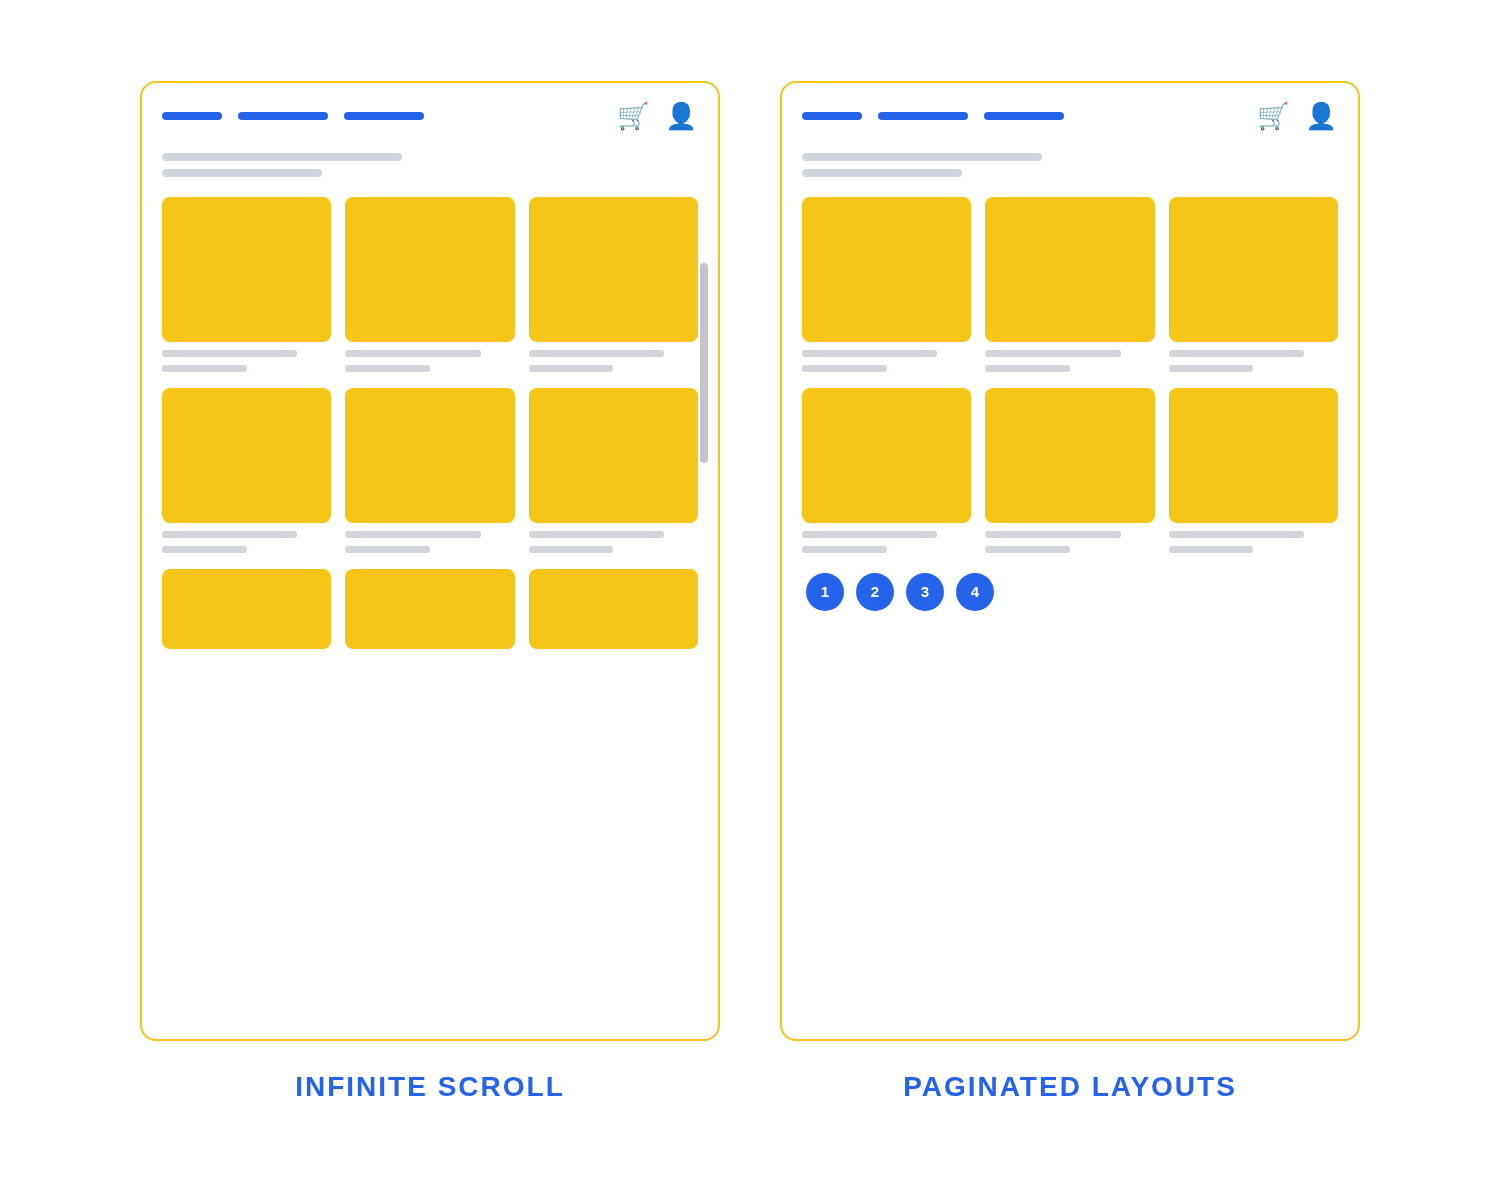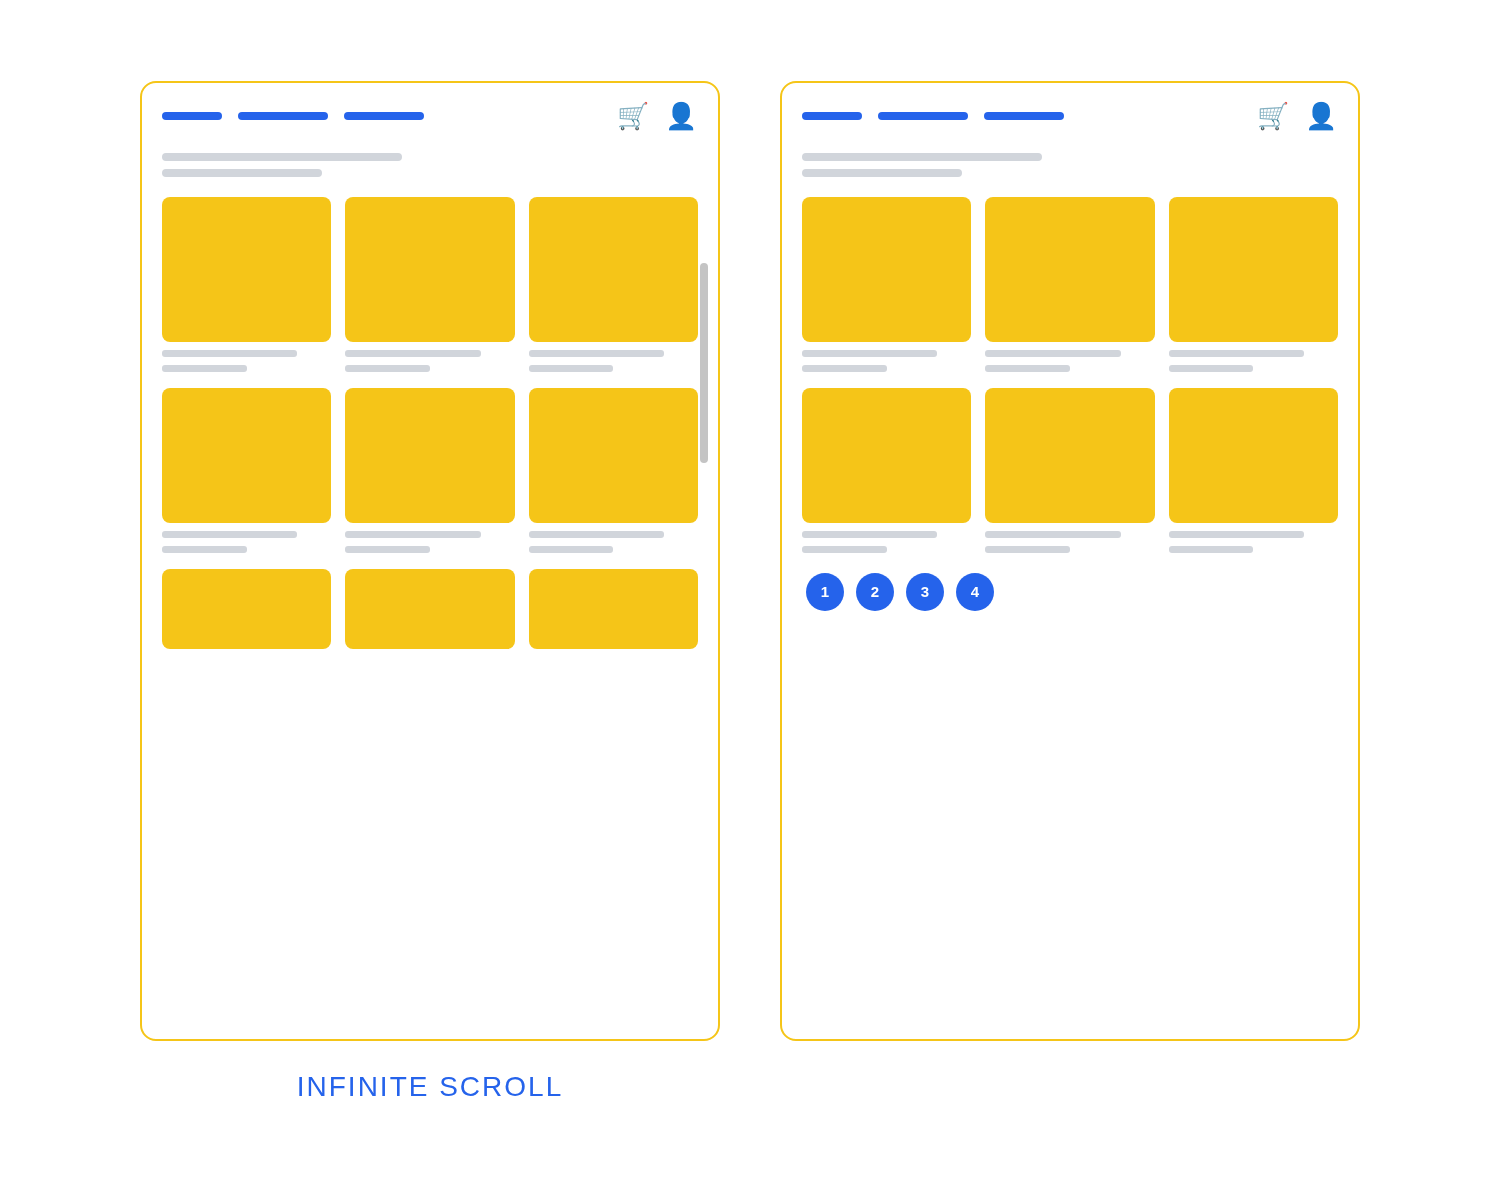--- a/index.html
+++ b/index.html
@@ -26,7 +26,7 @@
     }
     .diagram-label {
       font-size: 28px;
-      font-weight: 400;
+      font-weight: 700;
       color: #2563eb;
       letter-spacing: 2px;
       text-transform: uppercase;

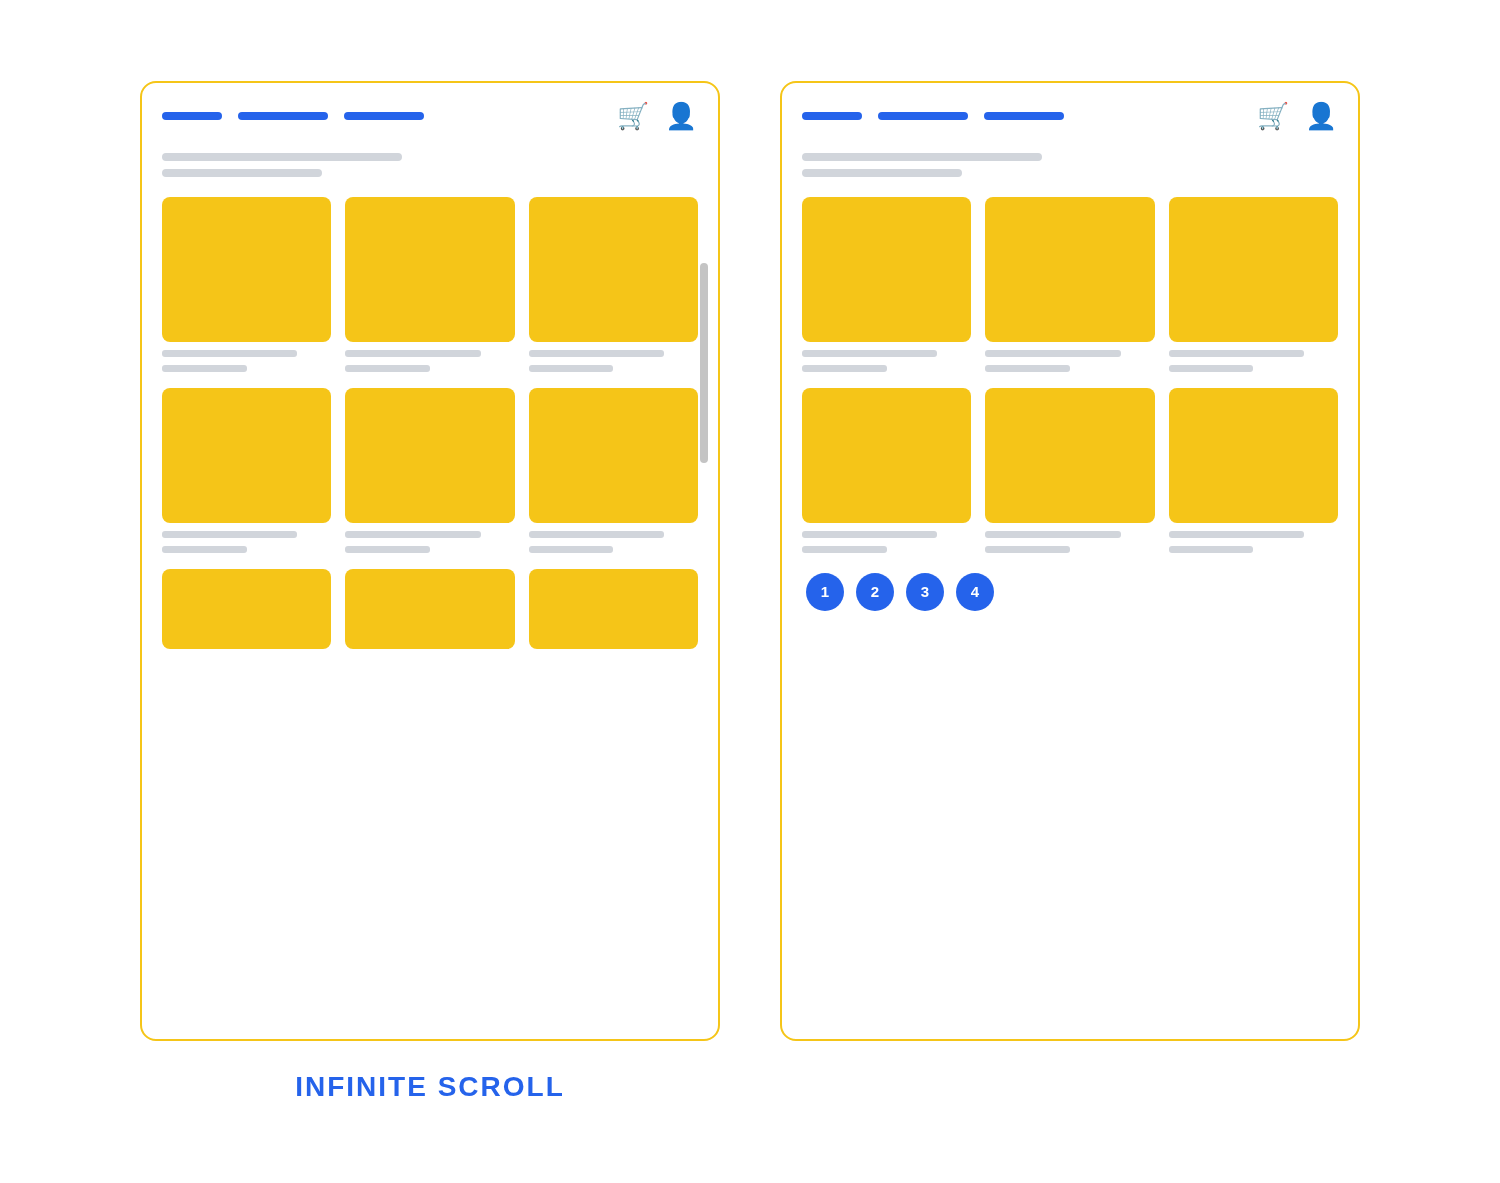--- a/index.html
+++ b/index.html
@@ -294,6 +294,7 @@
         <div class="page-btn">4</div>
       </div>
     </div>
+    <div class="diagram-label">PAGINATED LAYOUTS</div>
   </div>
 
 </div>

